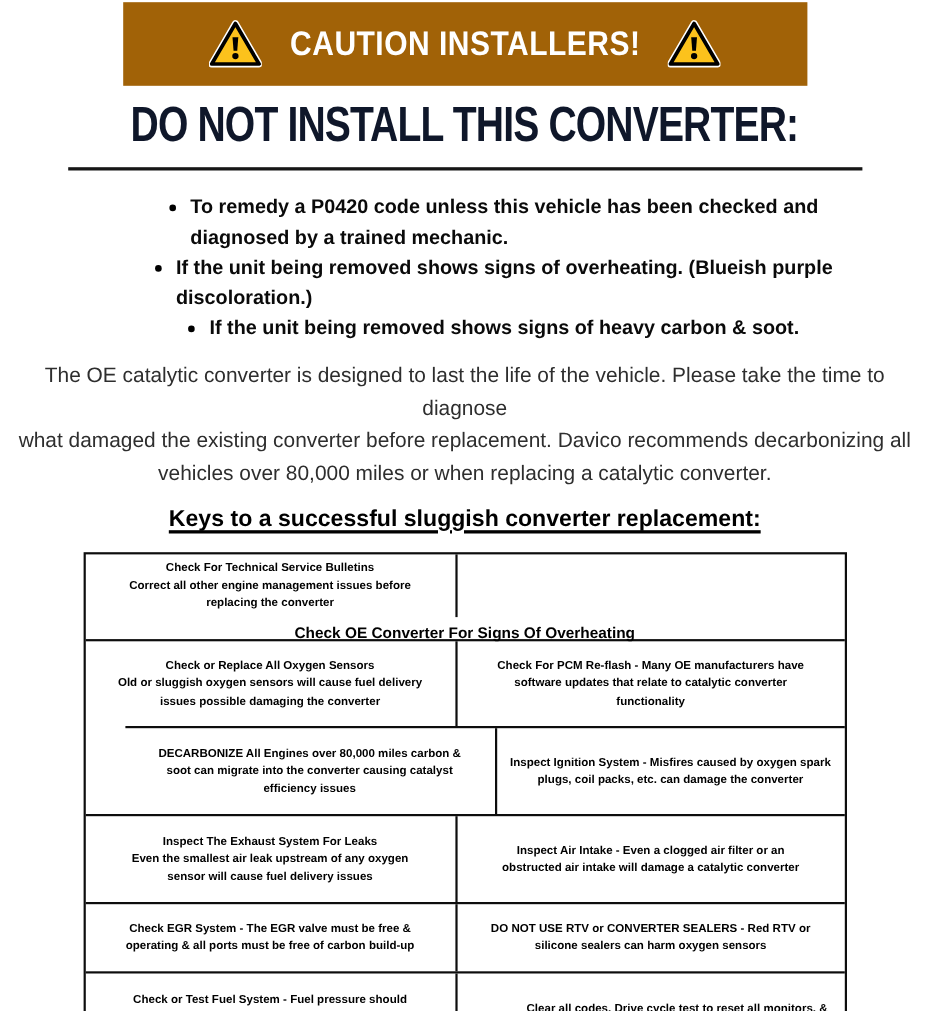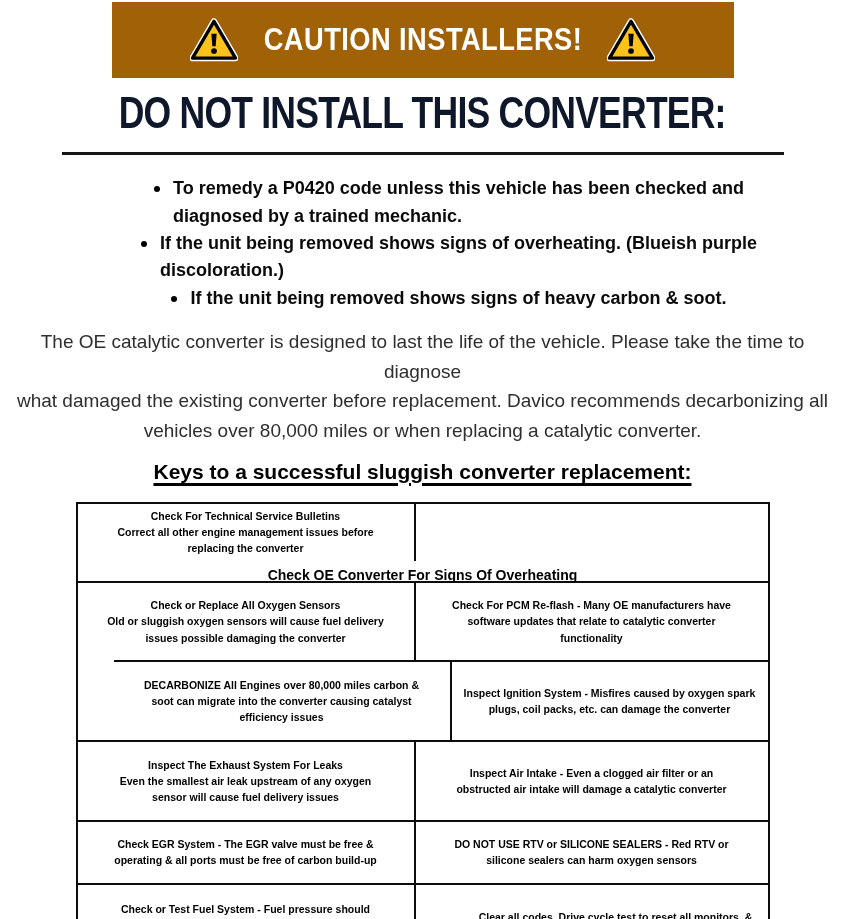--- a/index.html
+++ b/index.html
@@ -182,7 +182,7 @@
     <div class="trow">
       <div class="tcell left">Check EGR System - The EGR valve must be free &amp;
 operating &amp; all ports must be free of carbon build-up</div>
-      <div class="tcell right">DO NOT USE RTV or SILICONE SEALERS - Red RTV or
+      <div class="tcell right">DO NOT USE RTV or CONVERTER SEALERS - Red RTV or
 silicone sealers can harm oxygen sensors</div>
     </div>
     <div class="trow">

